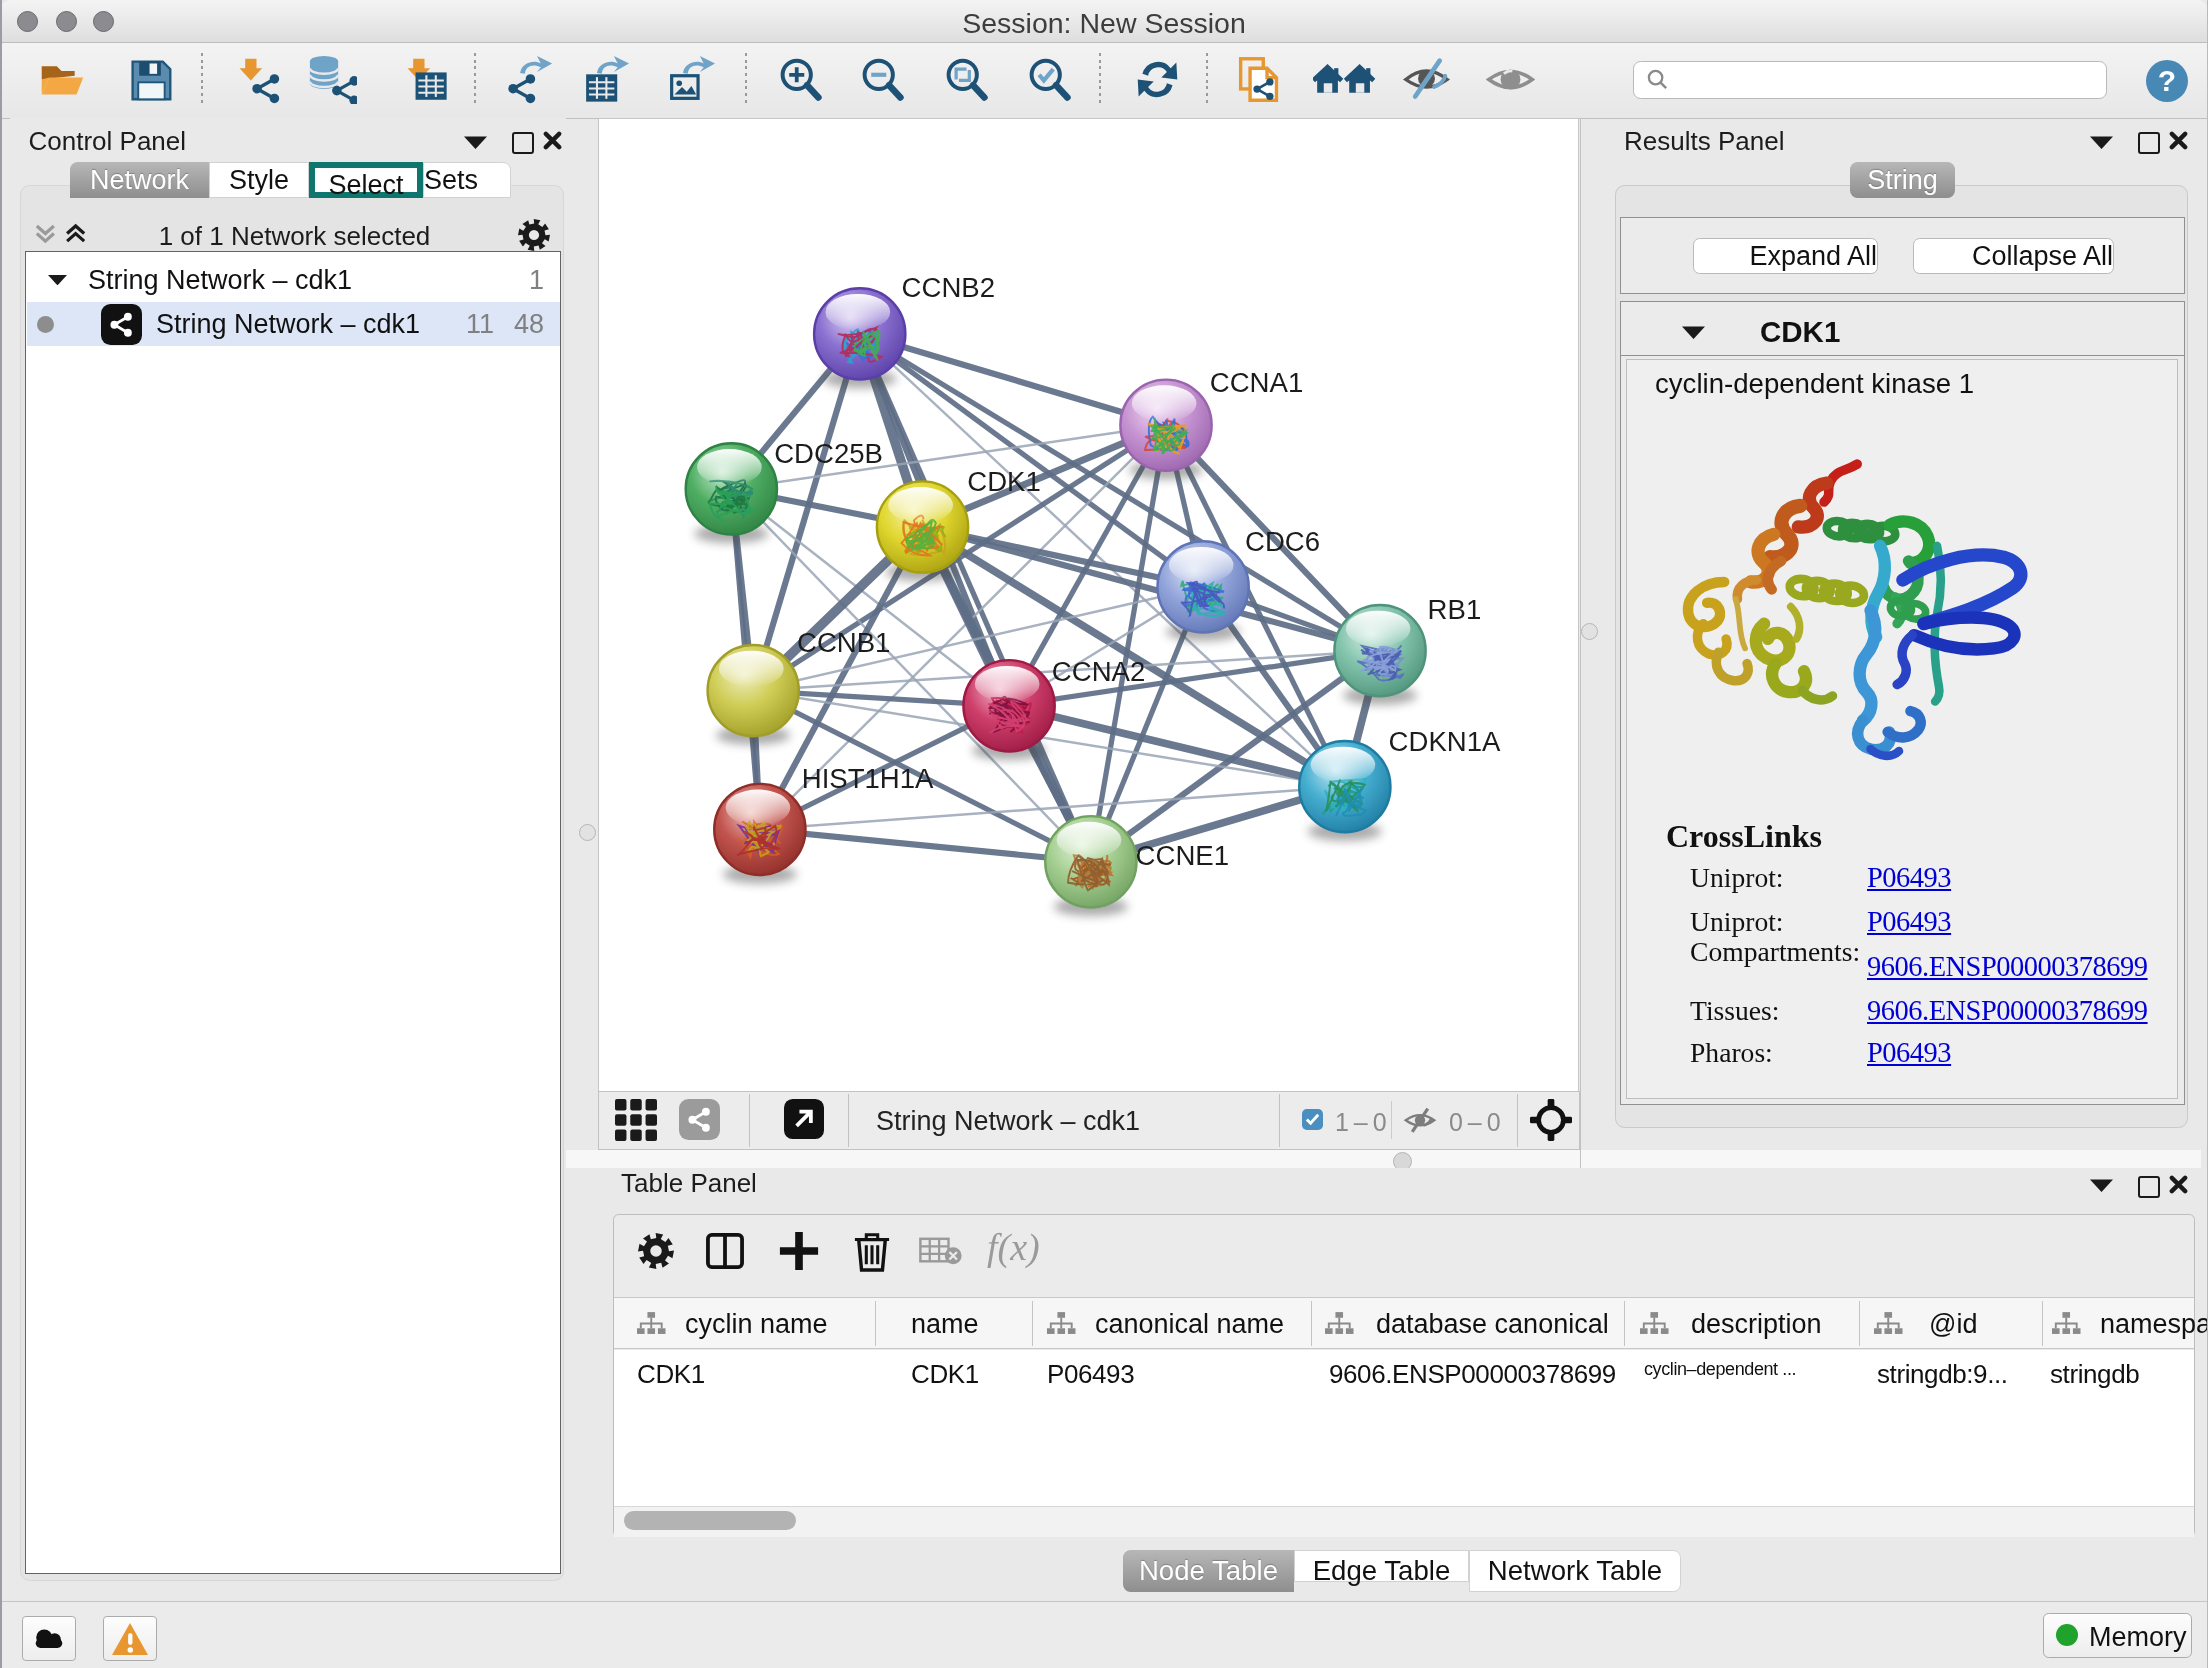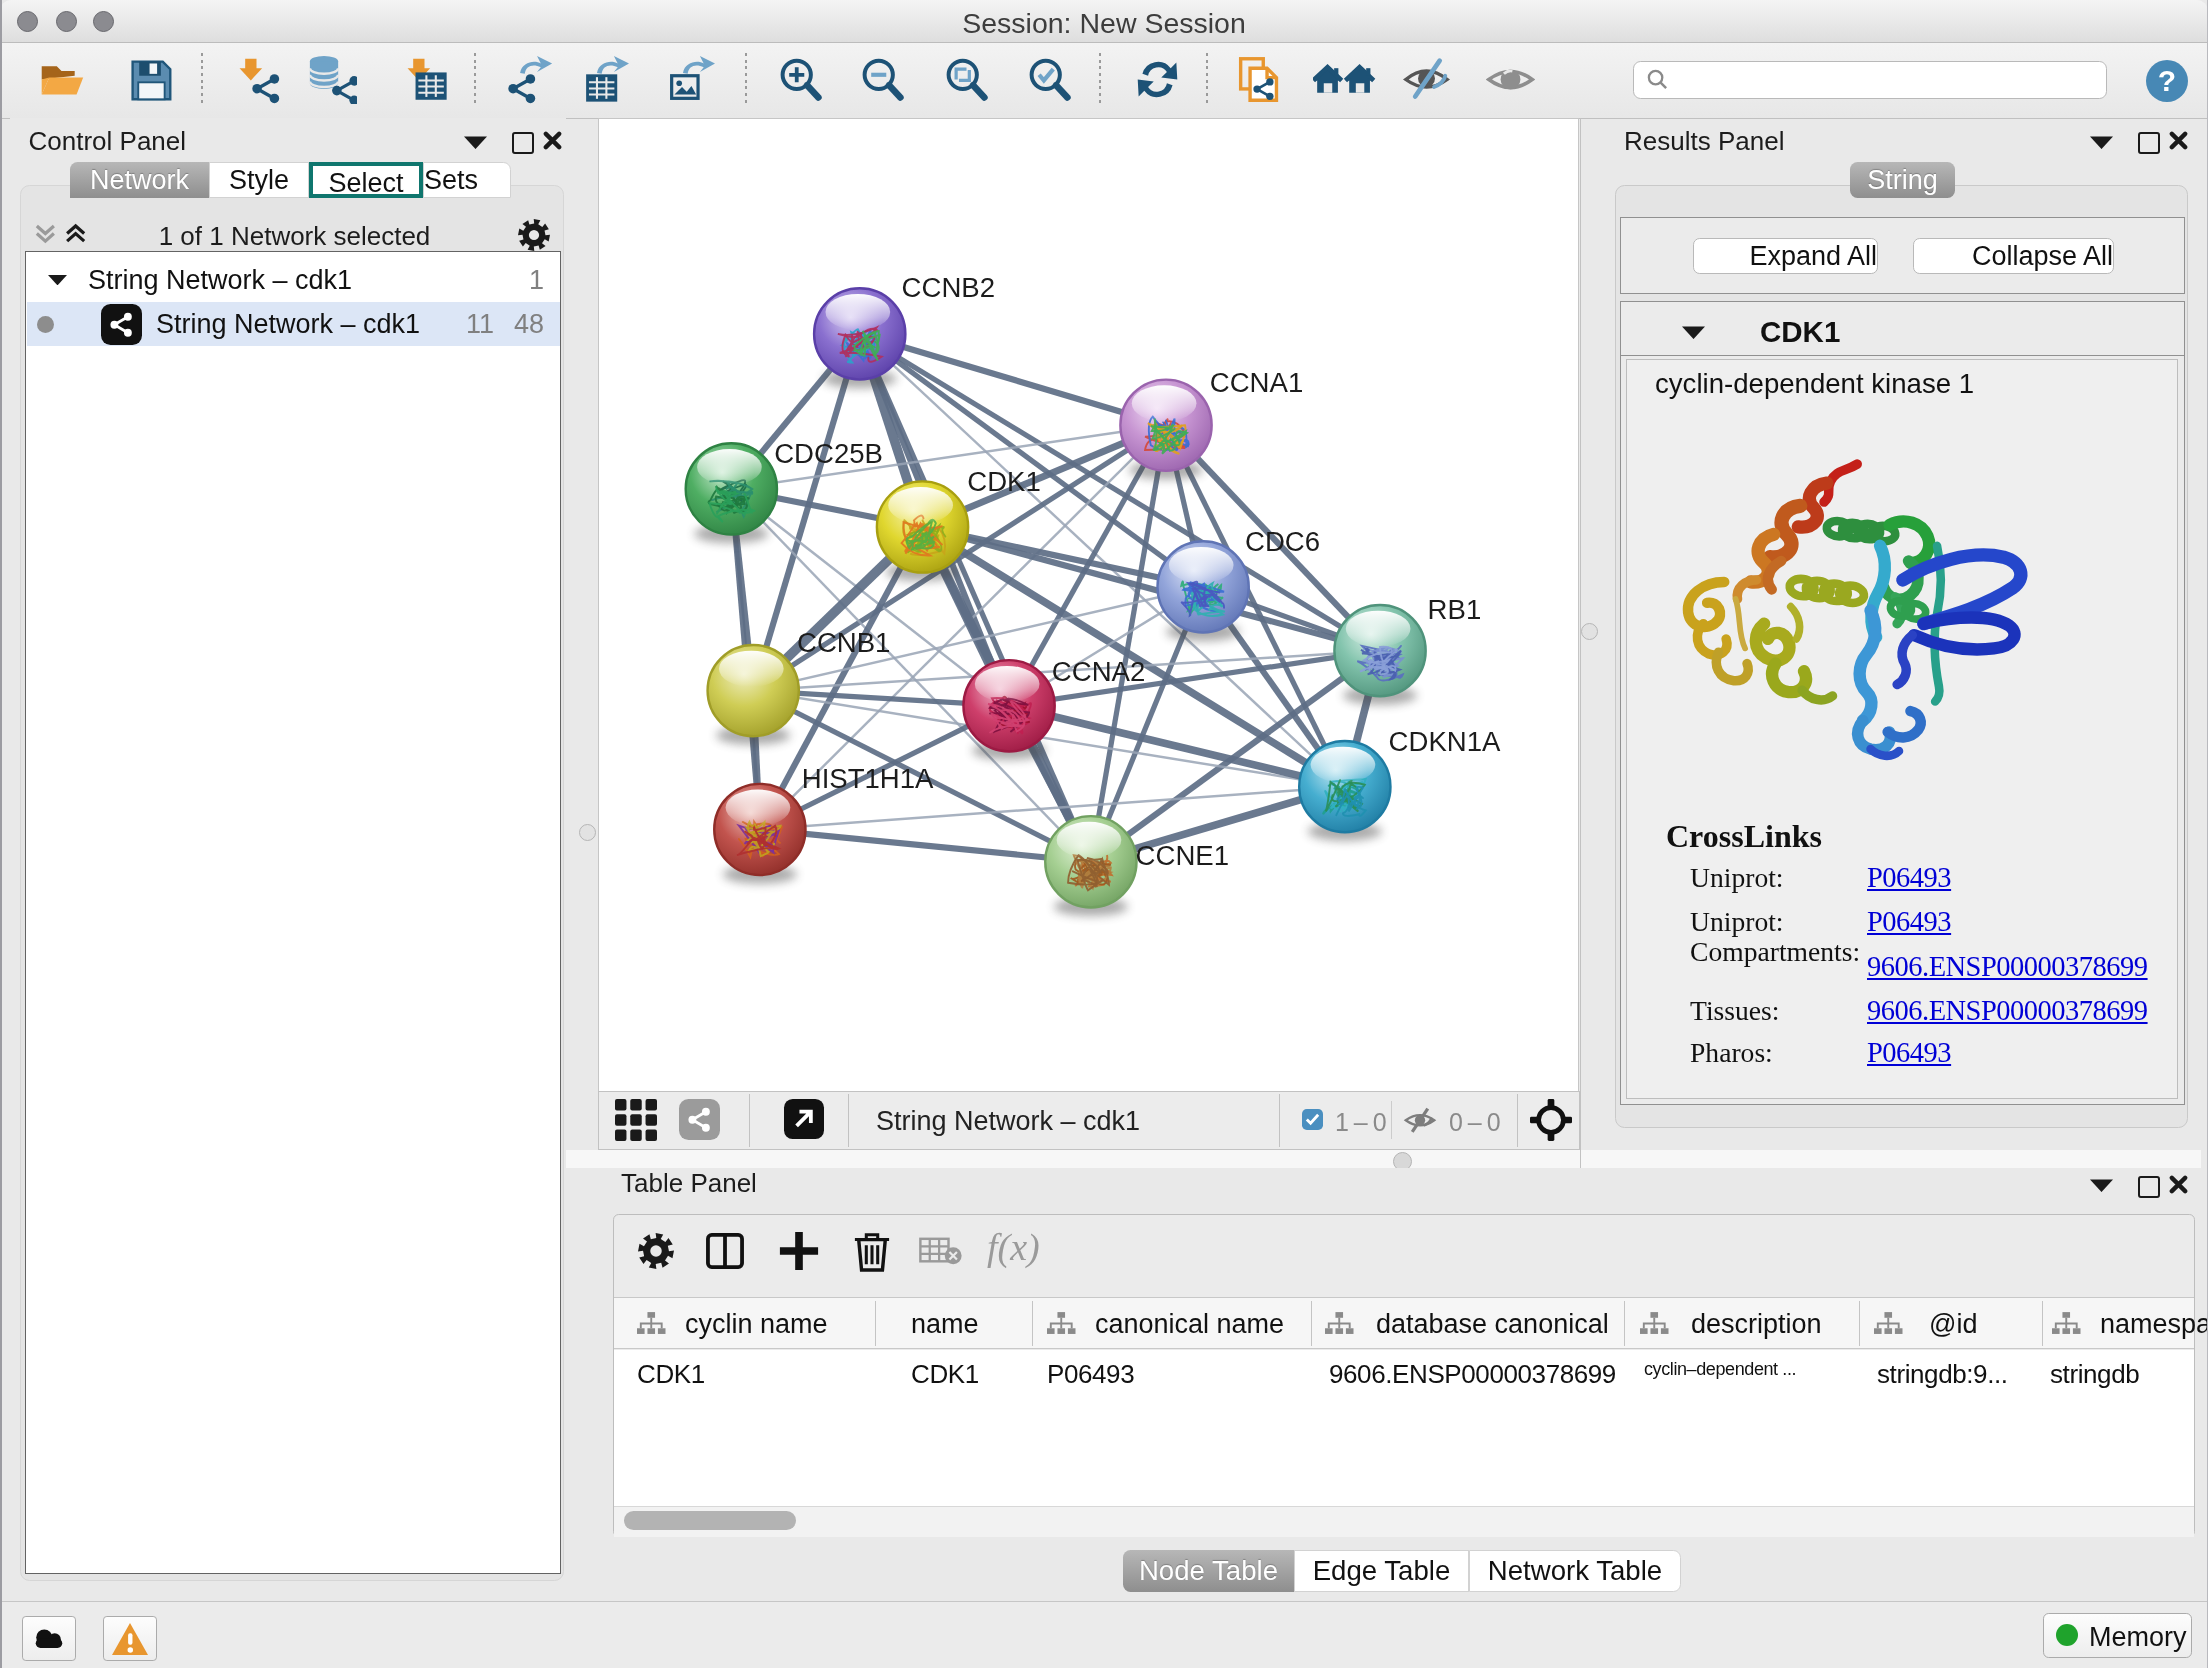--- a/index.html
+++ b/index.html
@@ -167,7 +167,7 @@
 <div class="abs" style="left:20px;top:185px;width:544px;height:1396px;background:#e4e4e4;border:1px solid #d6d6d6;border-radius:9.5px;box-sizing:border-box"></div>
 <div style="position:absolute;left:70px;top:162px;width:139px;height:36px;background:linear-gradient(#b7b7b7,#8e8e8e);border-radius:7.6px 0 0 0;text-align:center;font-size:27px;line-height:36px;color:#fff;text-shadow:0 -1px 1px rgba(0,0,0,0.25)">Network</div>
 <div style="position:absolute;left:209px;top:162px;width:100px;height:36px;background:#fff;border:1px solid #d2d2d2;box-sizing:border-box;border-radius:0;text-align:center;font-size:27px;line-height:34px;color:#111">Style</div>
-<div style="position:absolute;left:309px;top:162px;width:114px;height:36px;background:#fff;border:4px solid #0f766e;box-sizing:border-box;border-radius:0;text-align:center;font-size:27px;line-height:34px;color:#111">Select</div>
+<div style="position:absolute;left:309px;top:162px;width:114px;height:36px;background:#fff;border:6px solid #0f766e;box-sizing:border-box;border-radius:0;text-align:center;font-size:27px;line-height:34px;color:#111">Select</div>
 <div style="position:absolute;left:423px;top:162px;width:88px;height:36px;background:#fff;border:1px solid #d2d2d2;box-sizing:border-box;border-radius:0 7.6px 0 0;text-align:left;font-size:27px;line-height:34px;color:#111">Sets</div>
 <svg class="abs" style="left:34px;top:223px" width="53" height="23" viewBox="0 0 56 24">
     <path d="M3,3 L12,11 L21,3 M3,11 L12,19 L21,11" stroke="#9a9a9a" stroke-width="3.4" fill="none"></path>

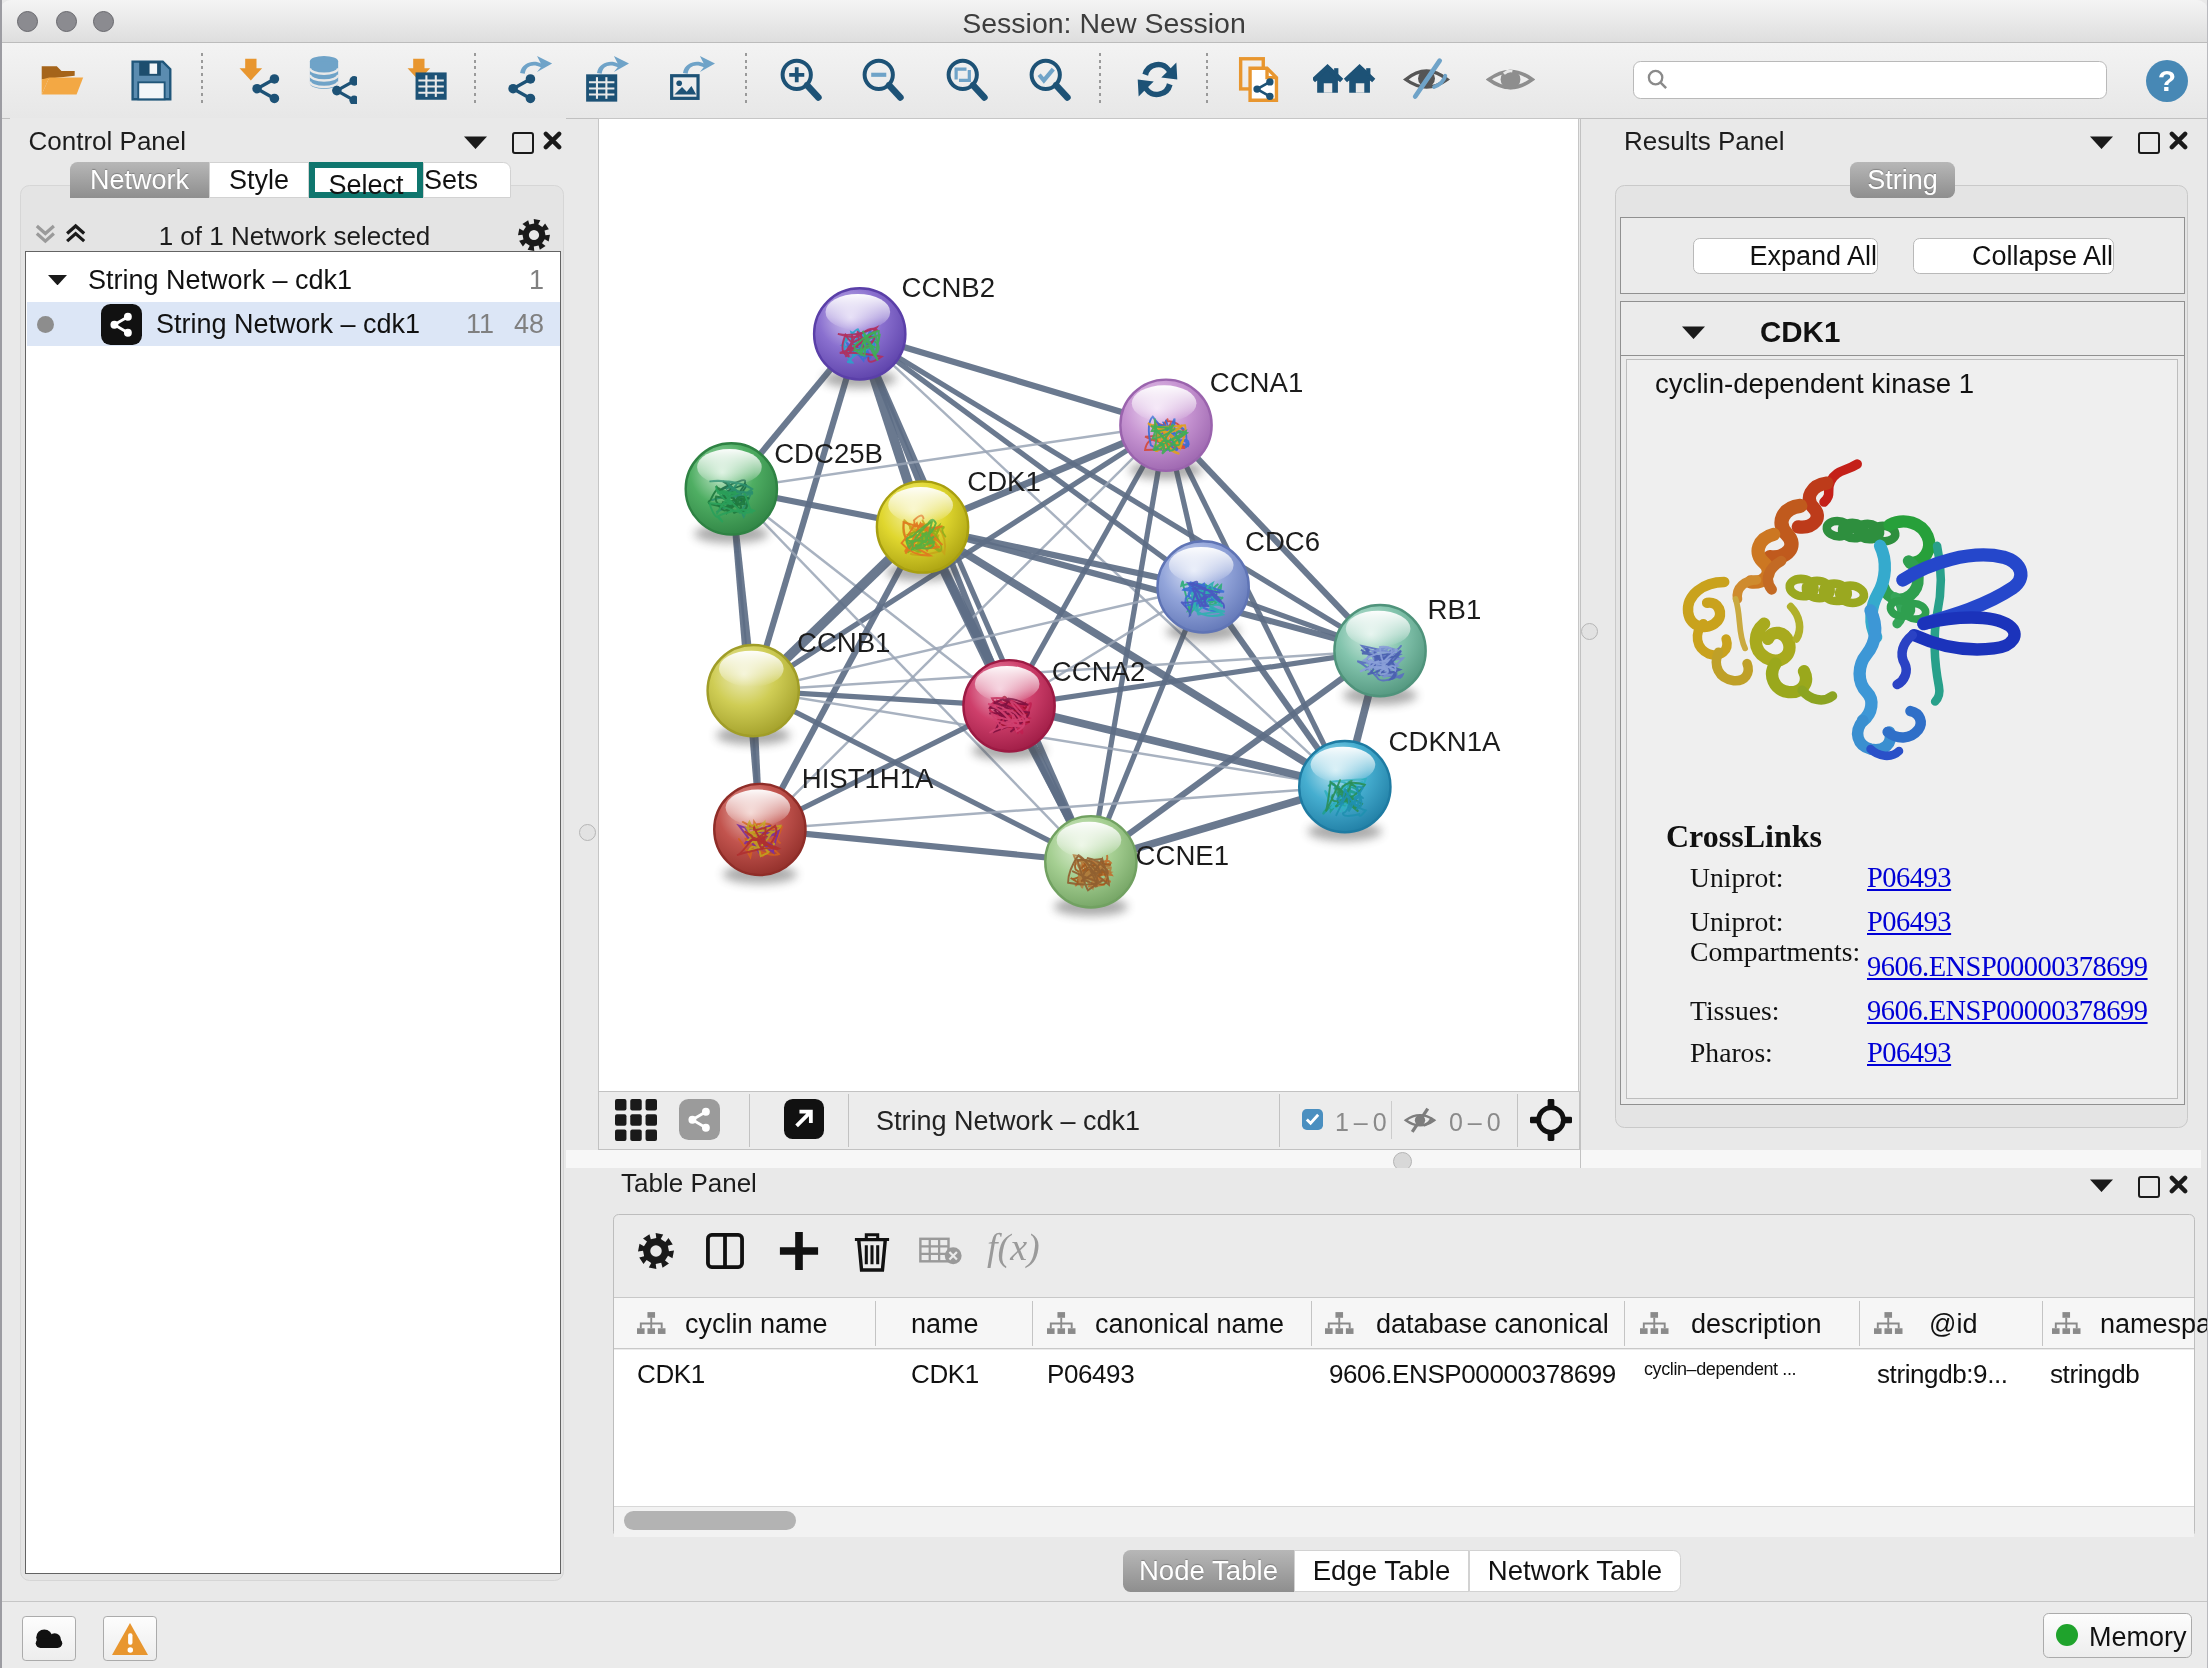--- a/index.html
+++ b/index.html
@@ -654,7 +654,7 @@
 <div class="abs" style="left:614px;top:1506px;width:1580px;height:30px;background:#f2f2f2;border-top:1px solid #d8d8d8"></div>
 <div class="abs" style="left:624px;top:1511px;width:172px;height:19px;background:#b3b3b3;border-radius:9.5px"></div>
 <div style="position:absolute;left:1123px;top:1550px;width:171px;height:42px;background:linear-gradient(#b7b7b7,#8e8e8e);border-radius:7.6px 0 0 7.6px;text-align:center;font-size:27.6px;line-height:42px;color:#fff;text-shadow:0 -1px 1px rgba(0,0,0,0.25)">Node Table</div>
-<div style="position:absolute;left:1294px;top:1550px;width:175px;height:42px;background:#fff;border:1px solid #d2d2d2;box-sizing:border-box;border-radius:0;text-align:center;font-size:27.6px;line-height:40px;color:#111">Edge Table</div>
+<div style="position:absolute;left:1294px;top:1550px;width:175px;height:32px;background:#fff;border:1px solid #d2d2d2;box-sizing:border-box;border-radius:0;text-align:center;font-size:27.6px;line-height:40px;color:#111">Edge Table</div>
 <div style="position:absolute;left:1469px;top:1550px;width:212px;height:42px;background:#fff;border:1px solid #d2d2d2;box-sizing:border-box;border-radius:0 7.6px 7.6px 0;text-align:center;font-size:27.6px;line-height:40px;color:#111">Network Table</div>
 <div class="abs" style="left:0;top:1601px;width:2208px;height:68px;background:#ebebeb;border-top:1px solid #c6c6c6"></div>
 <div class="abs" style="left:22px;top:1616px;width:54px;height:45px;background:linear-gradient(#fdfdfd,#ededed);border:1px solid #ababab;border-radius:3.8px;box-sizing:border-box"></div>

